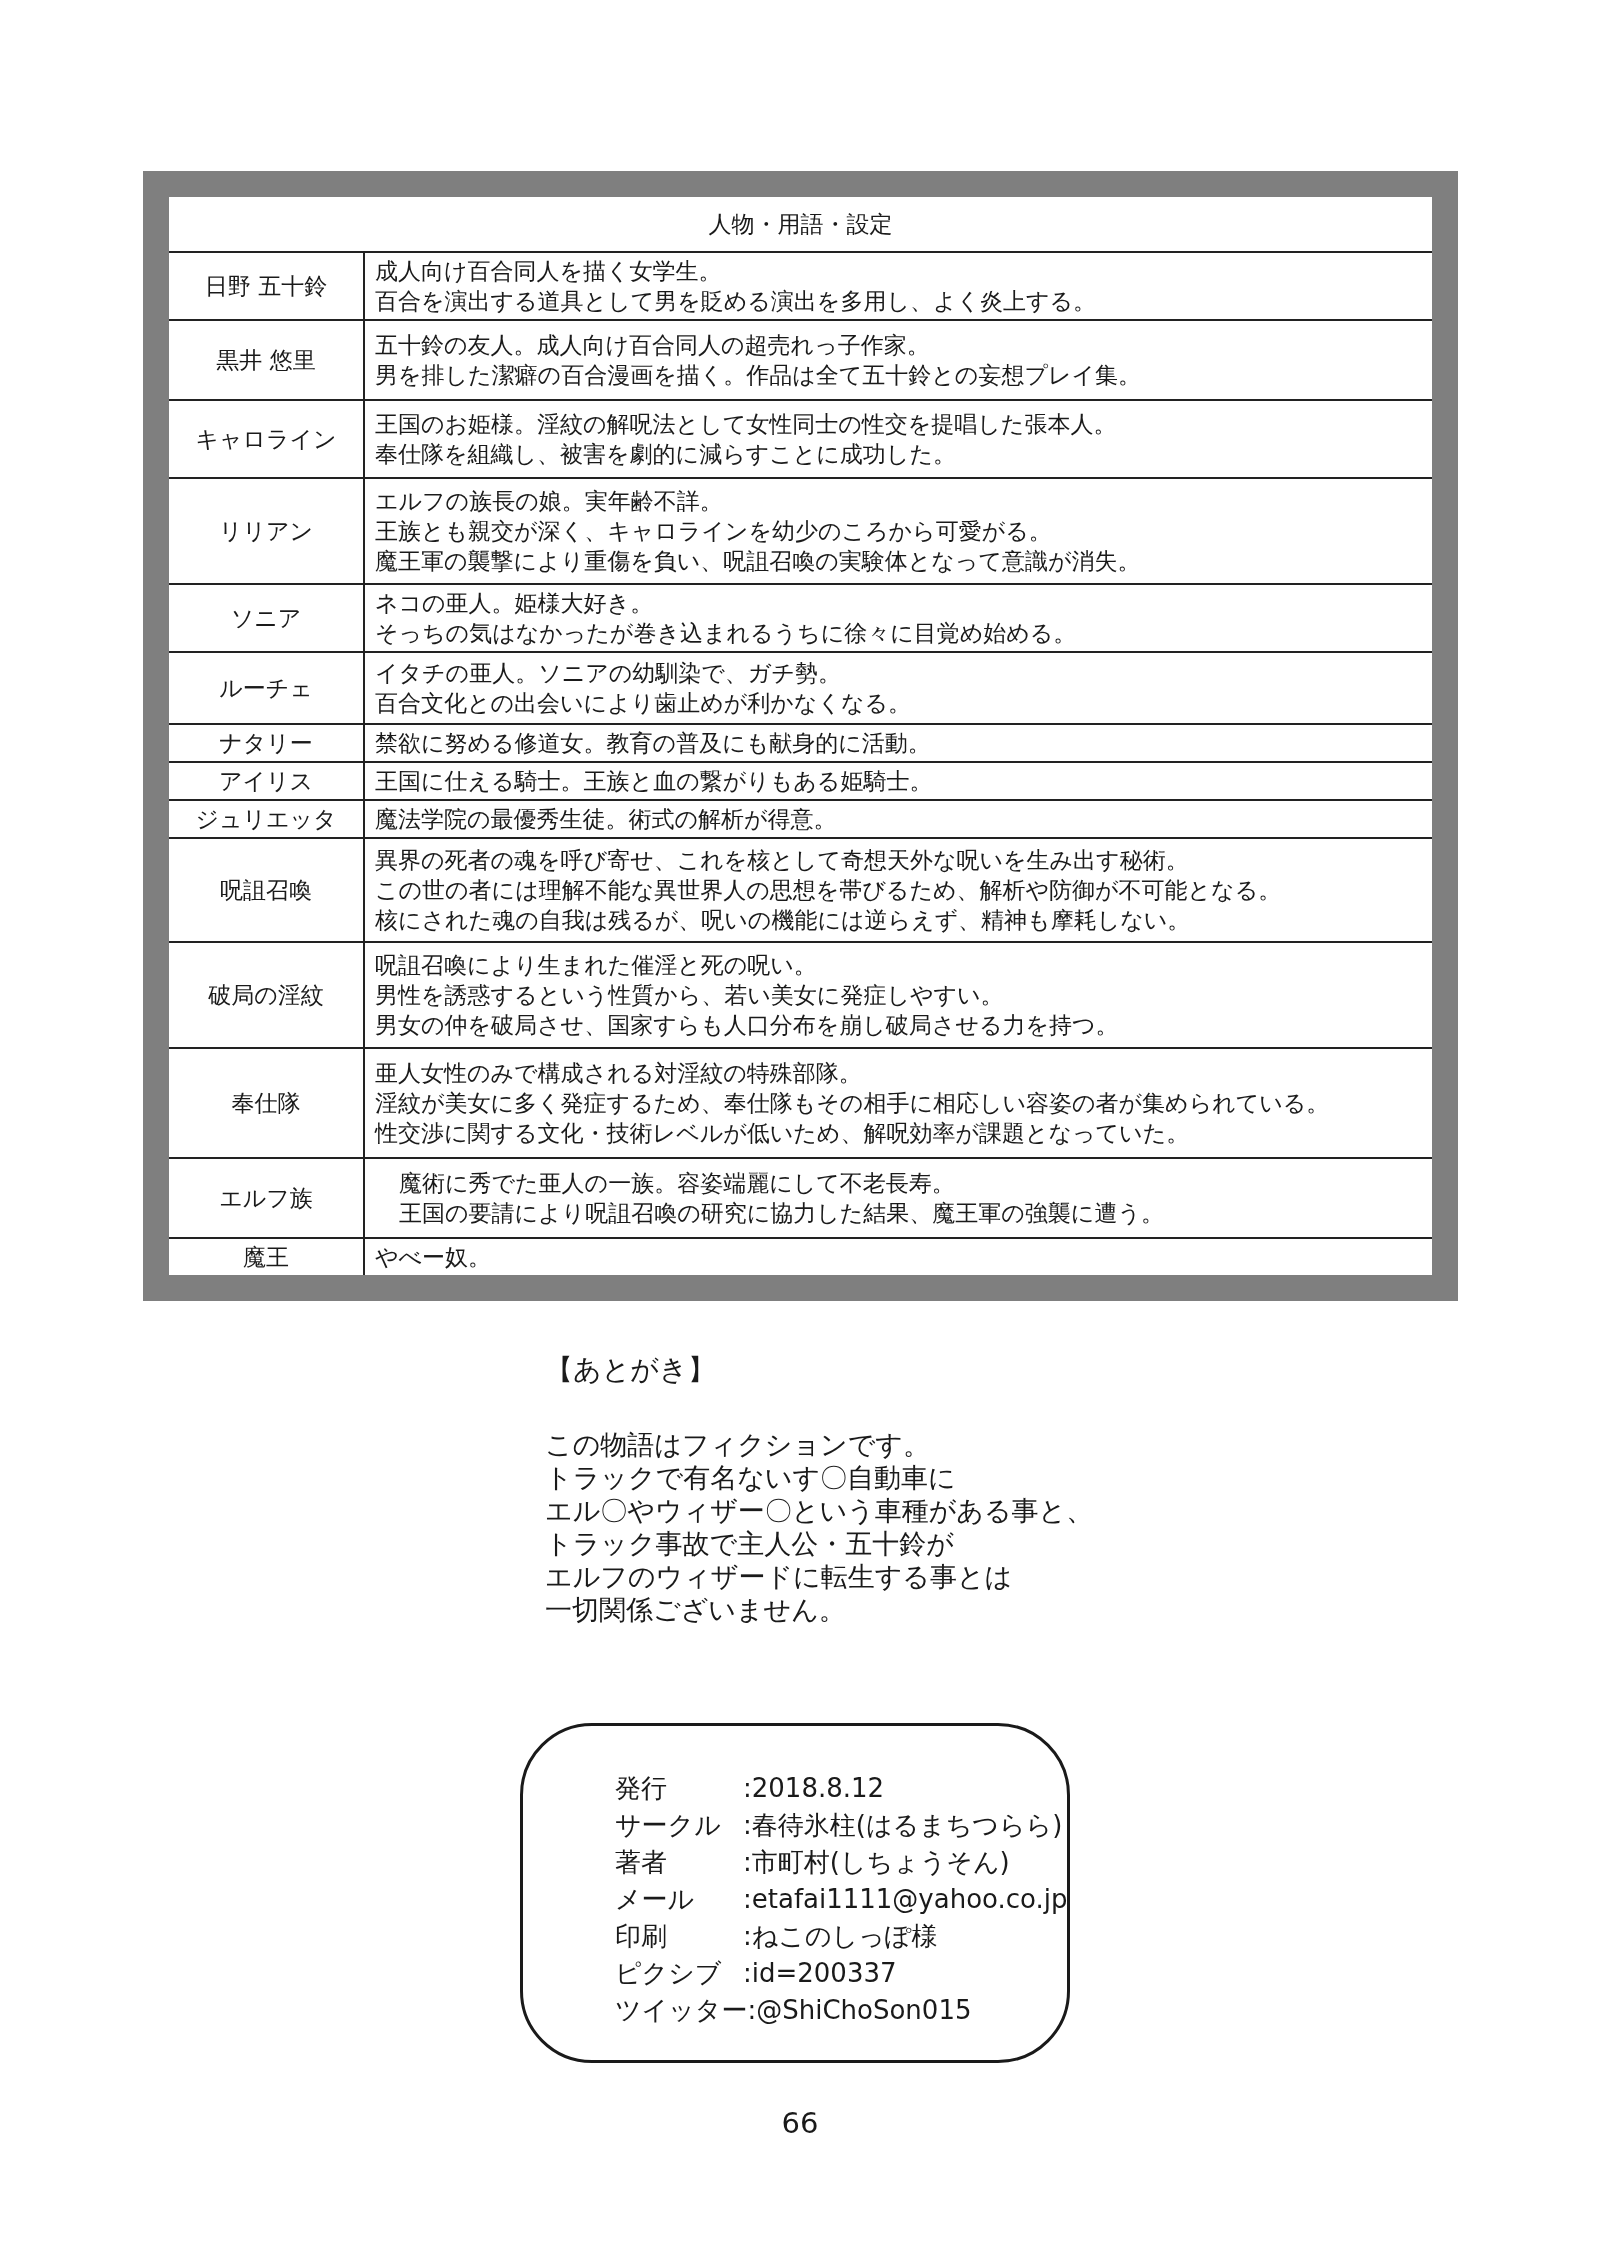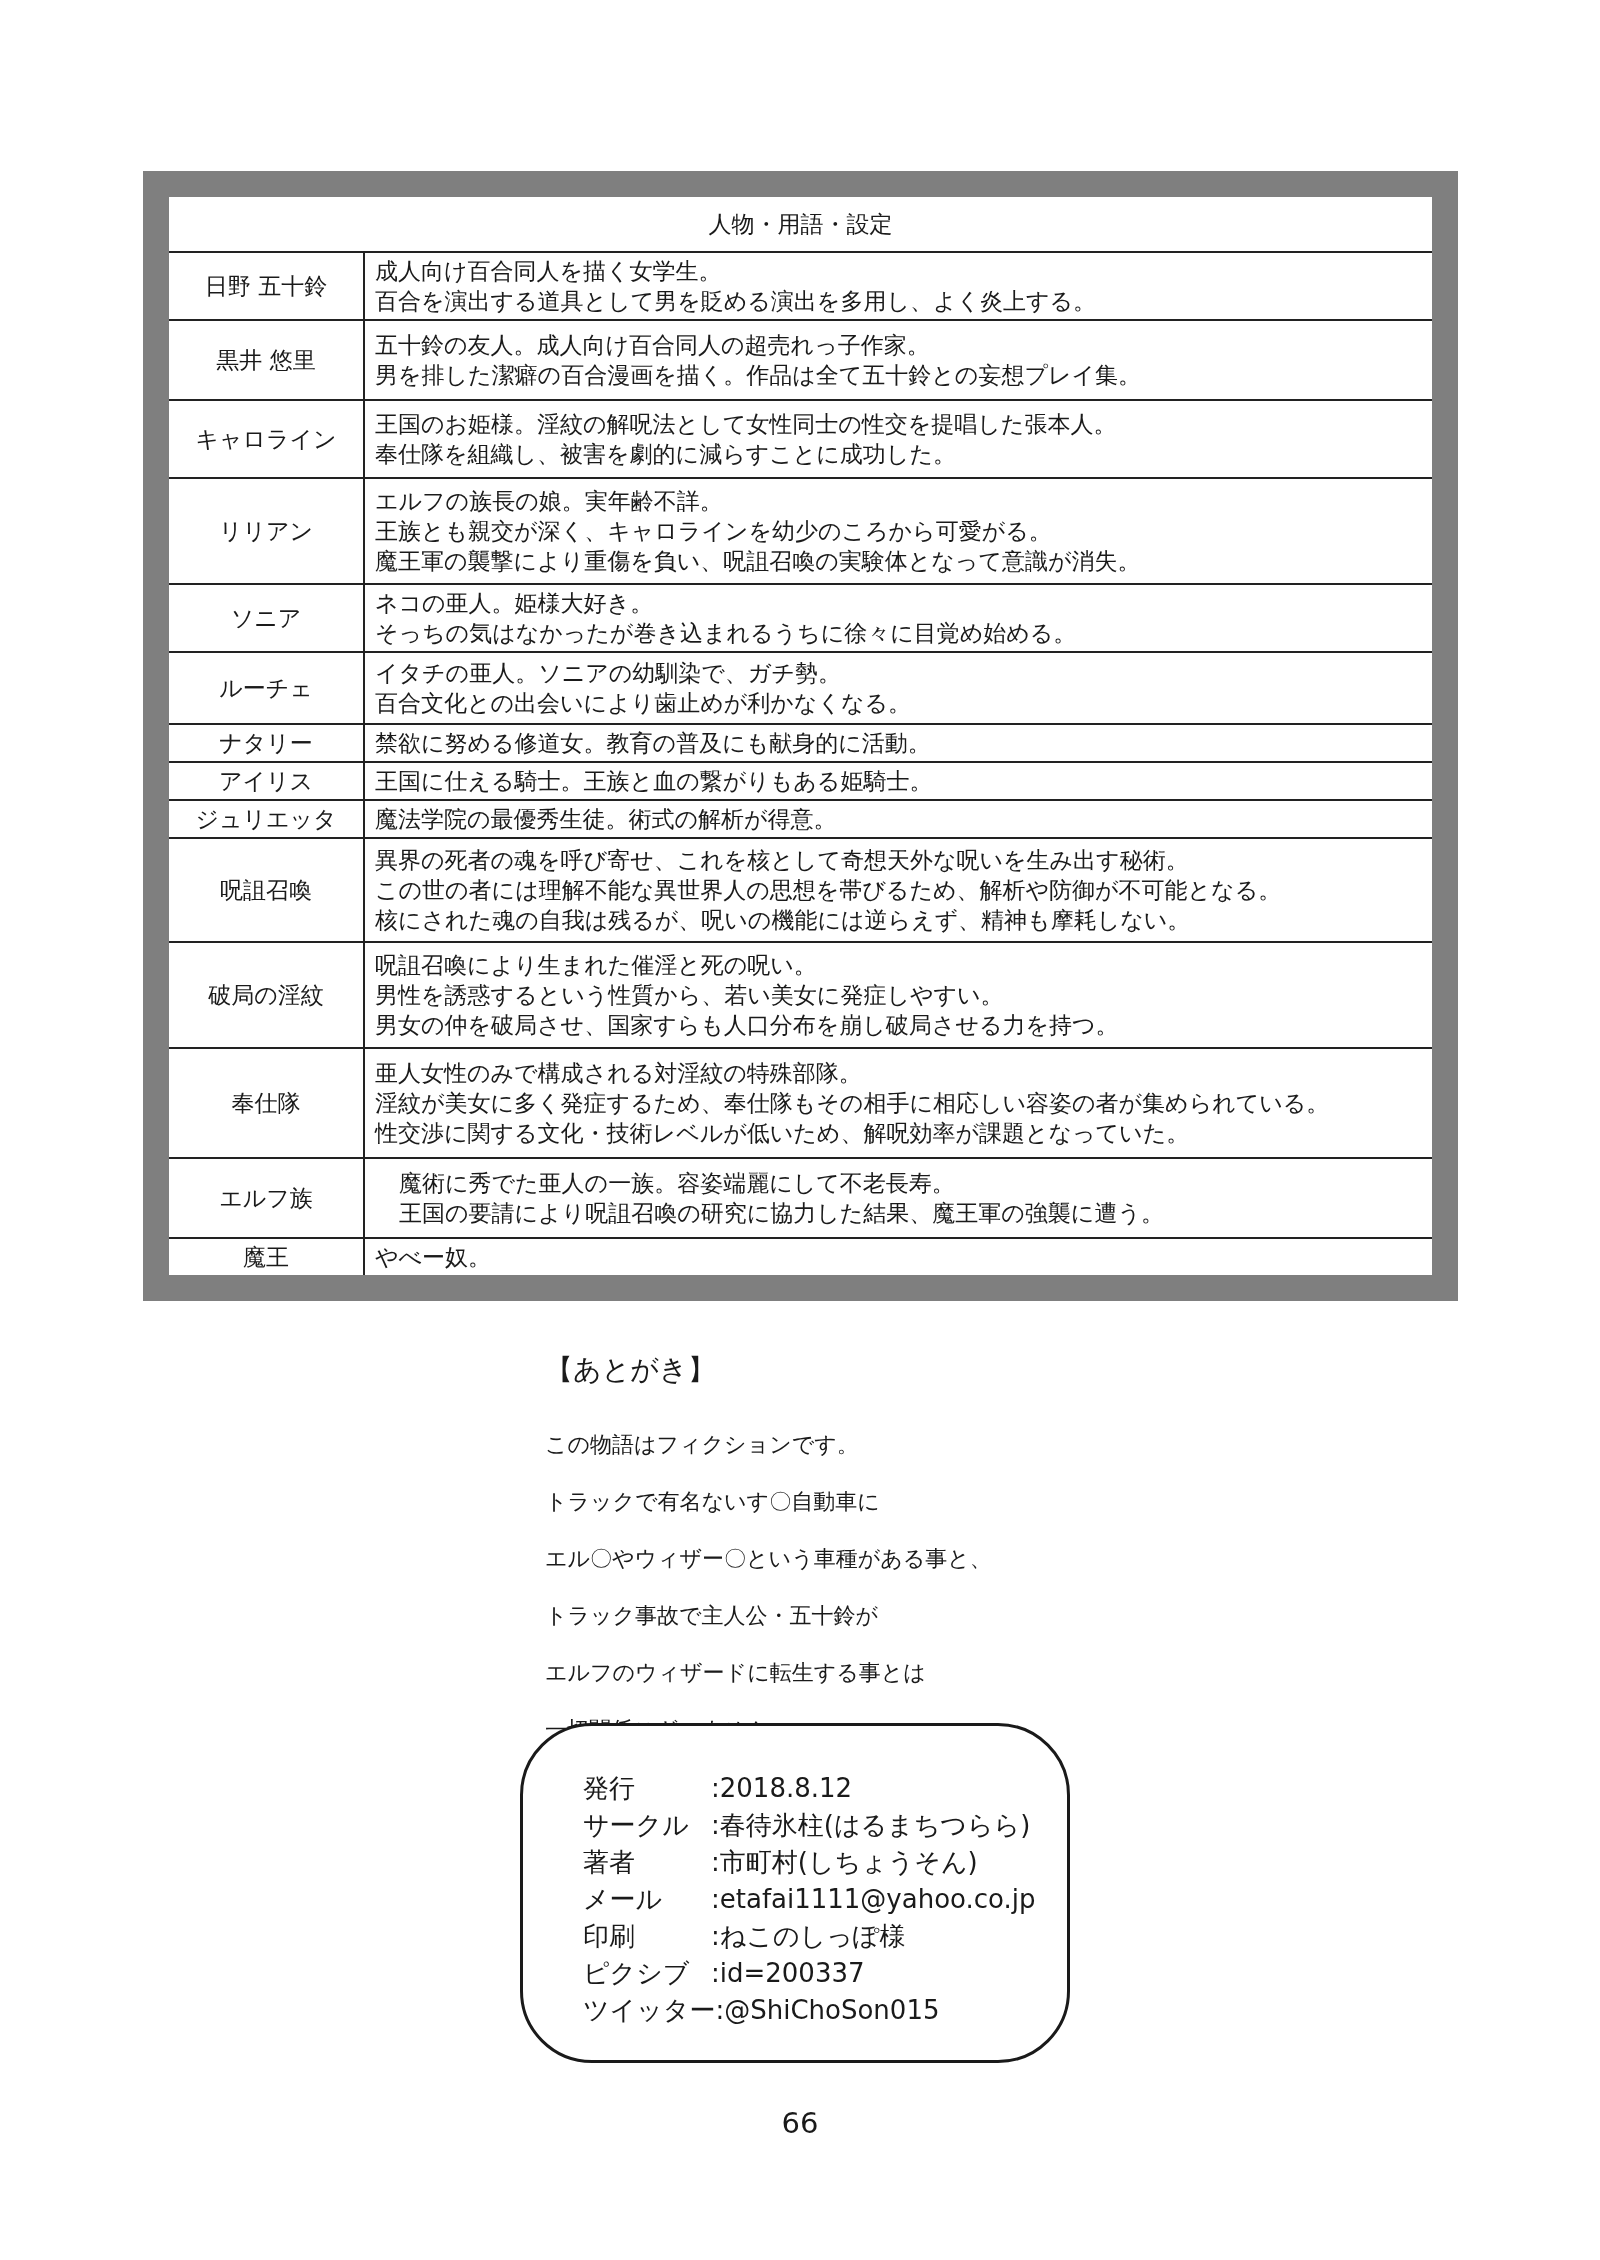--- a/index.html
+++ b/index.html
@@ -59,10 +59,9 @@
   }
   .afterword-body { margin-top:40px; }
   .aline {
-    font-size:22px;
+    font-size:27px;
     line-height:33px;
     white-space:nowrap;
-    margin-top:24px;
   }
 
   

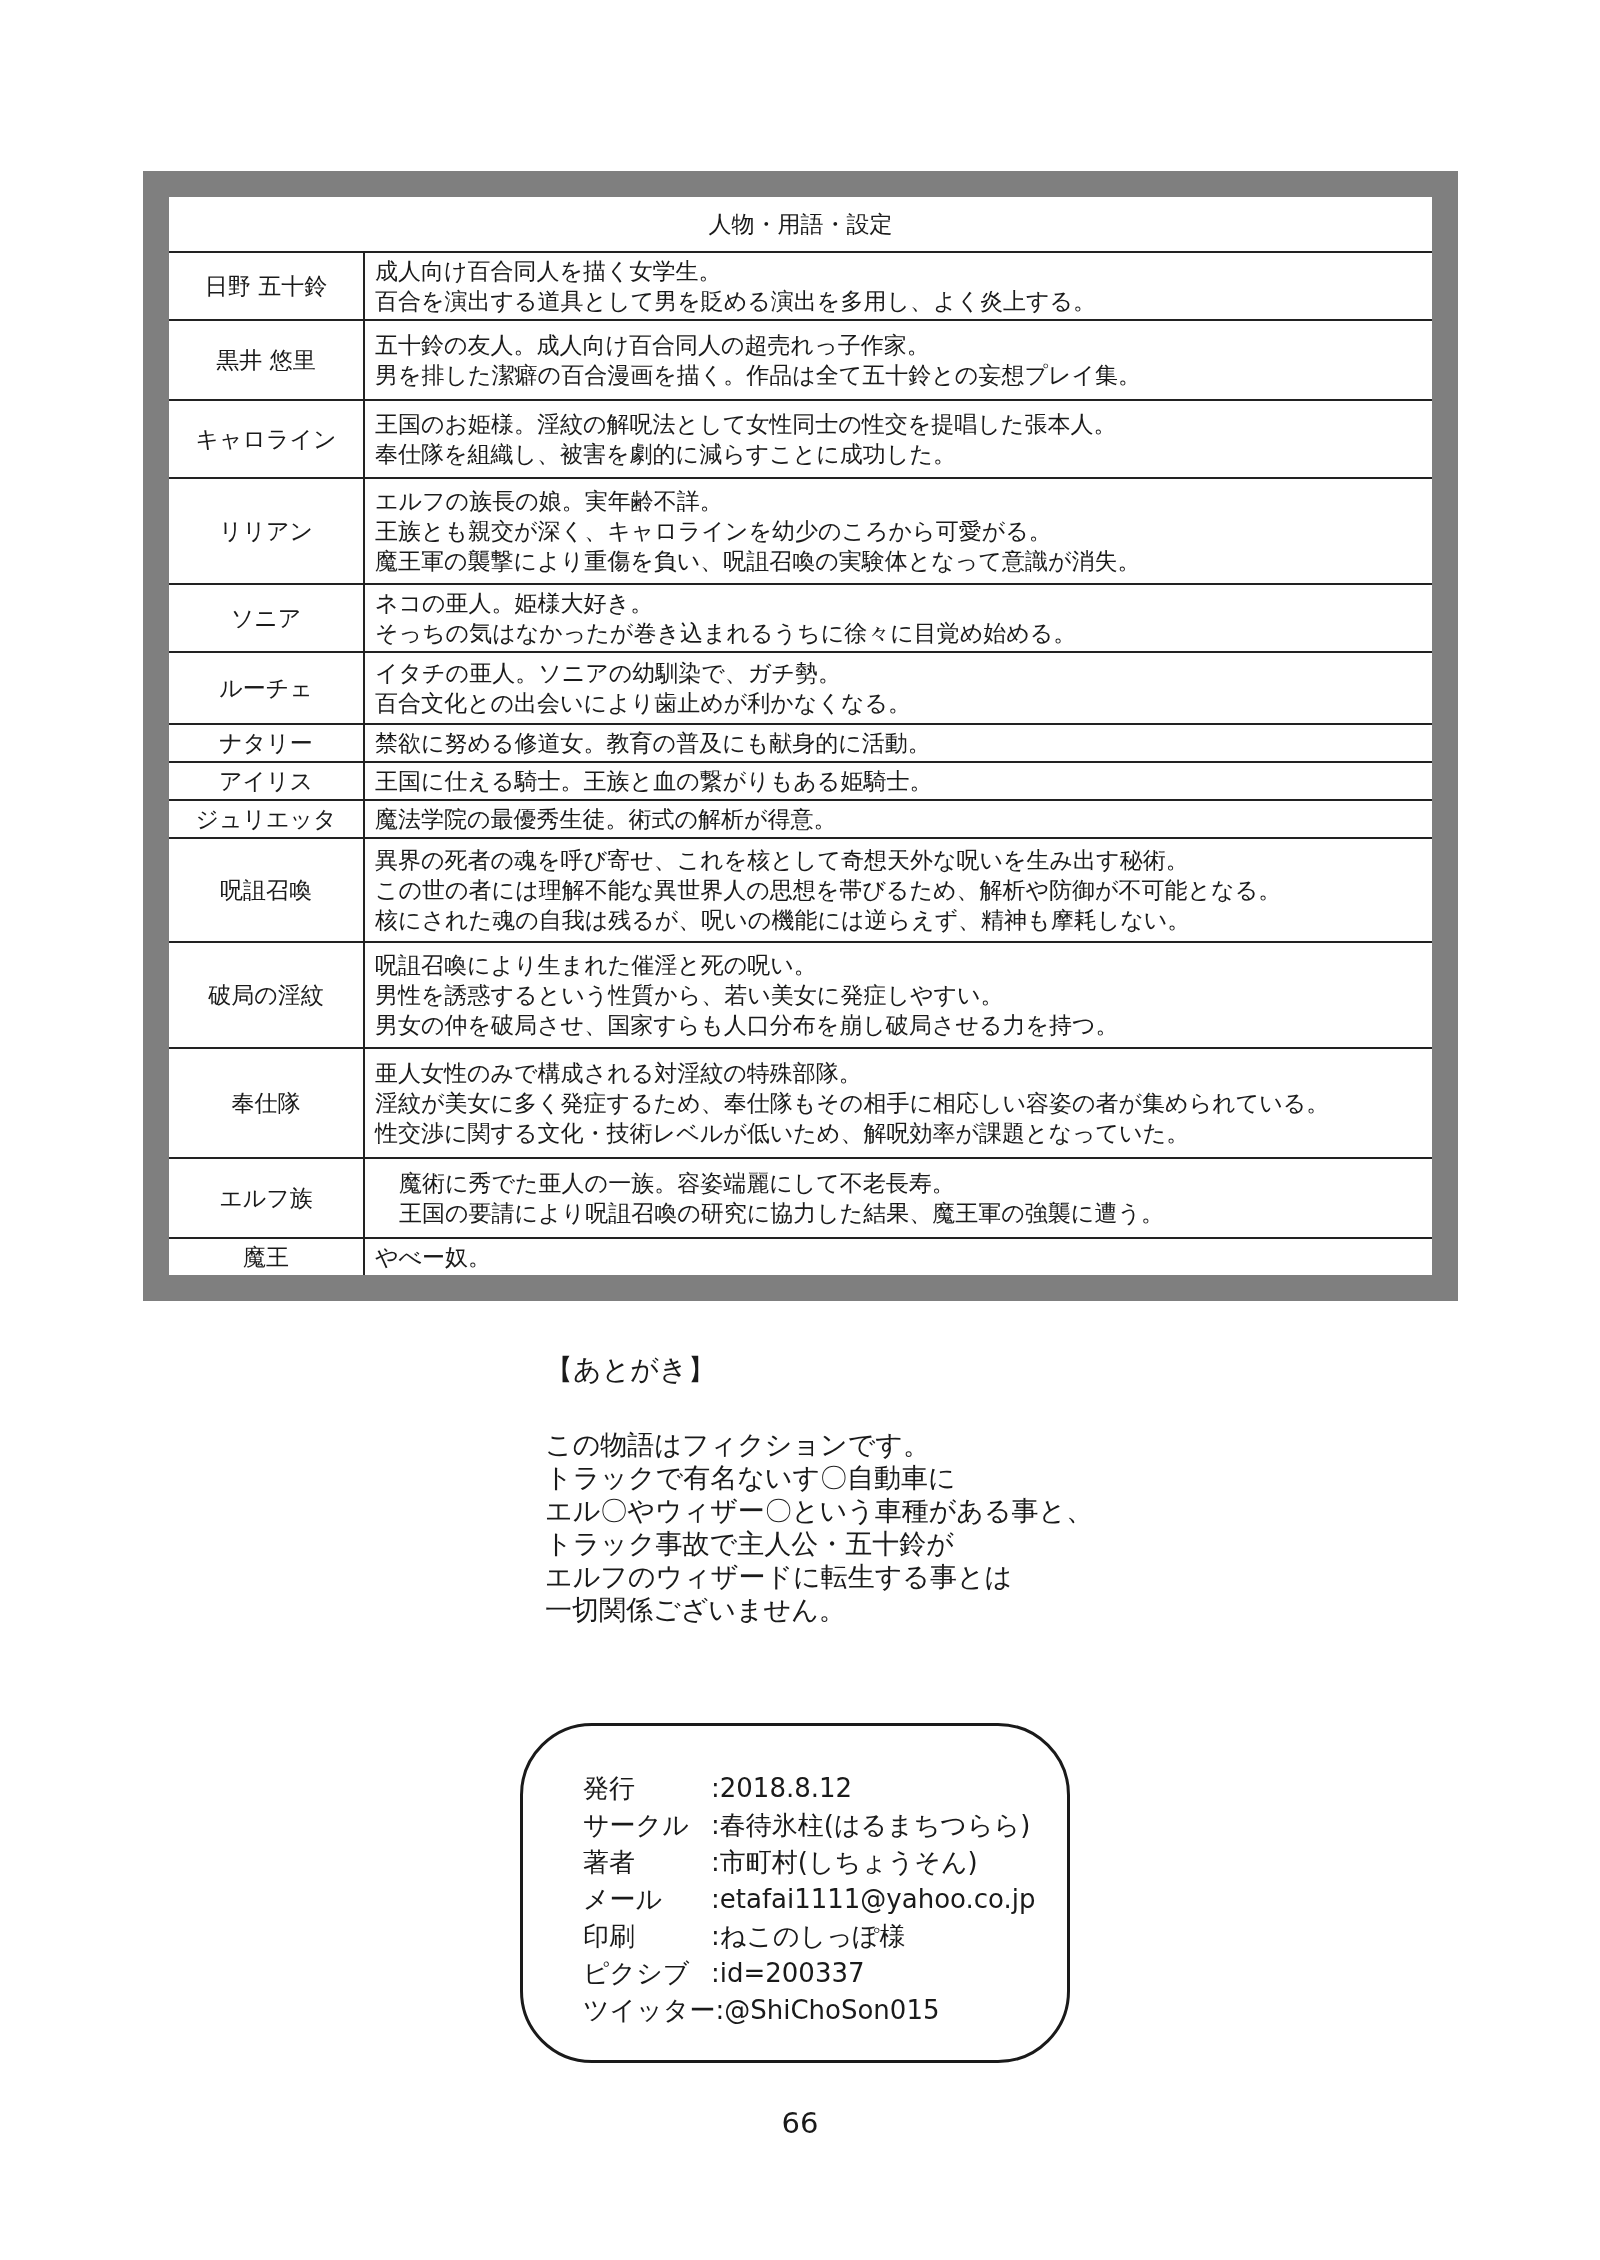--- a/index.html
+++ b/index.html
@@ -80,6 +80,7 @@
     line-height:37px;
     font-size:26px;
     white-space:nowrap;
+    margin-left:32px;
   }
   .clabel { flex:0 0 128px; }
   .cvalue { flex:1; }

